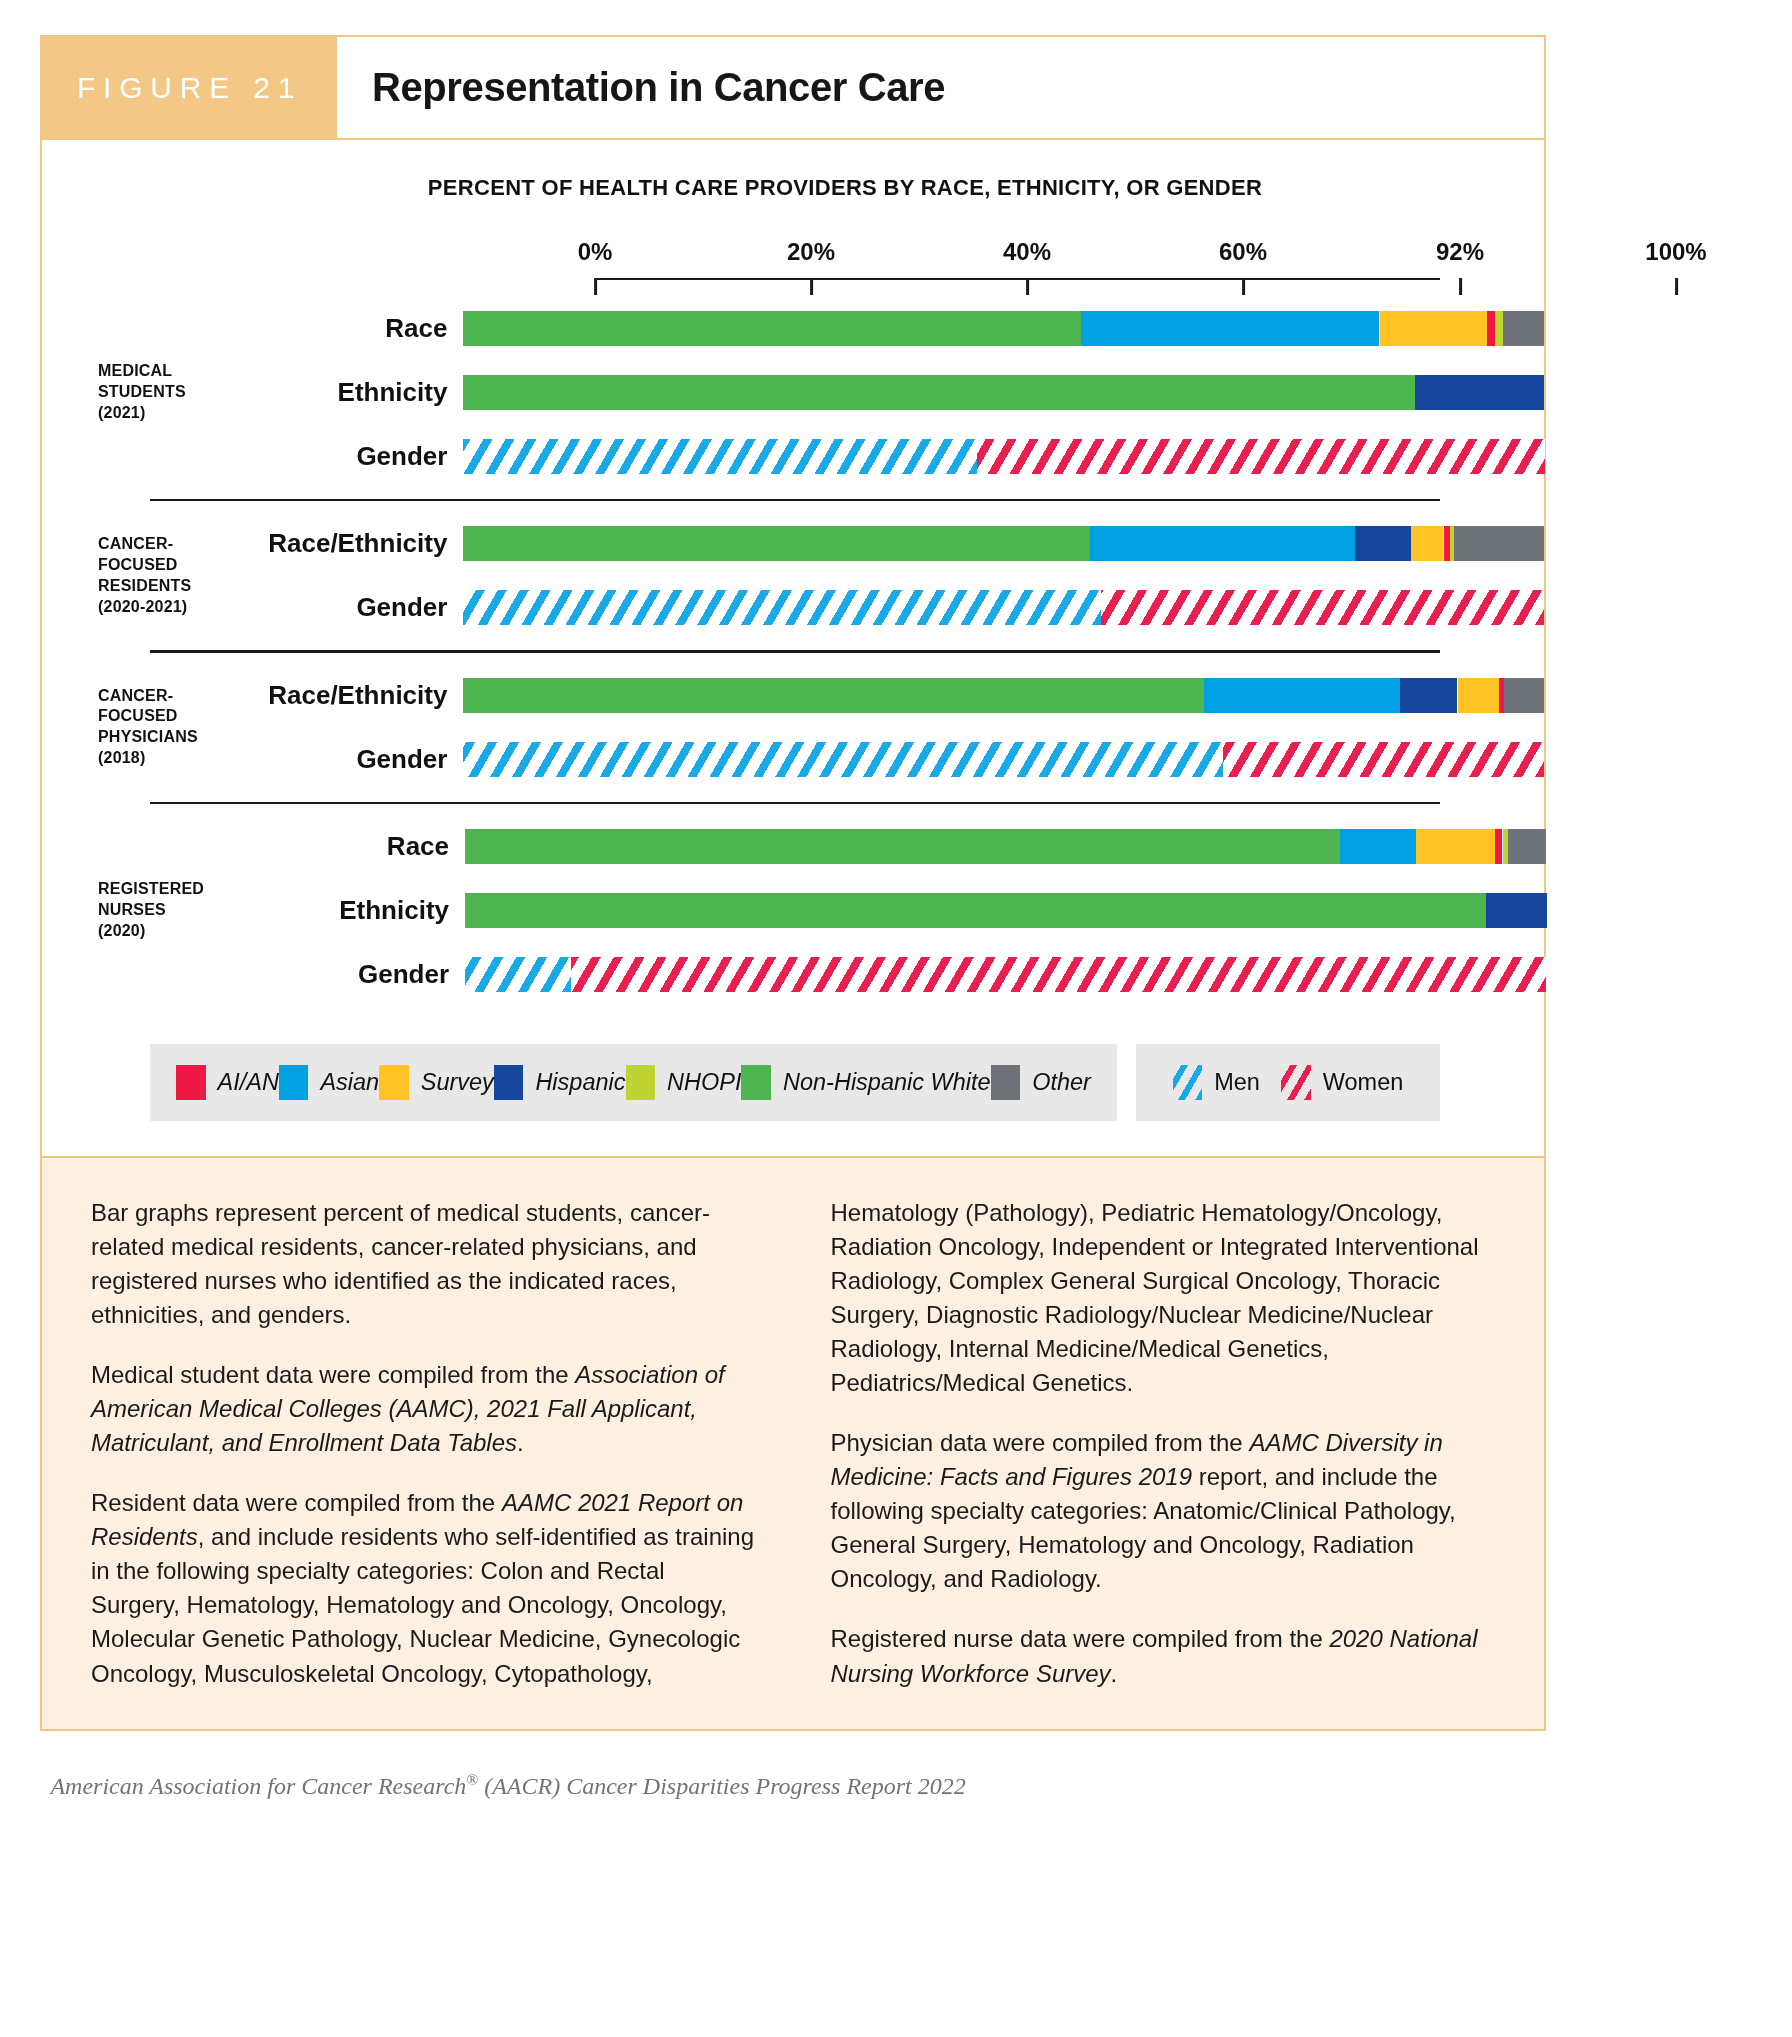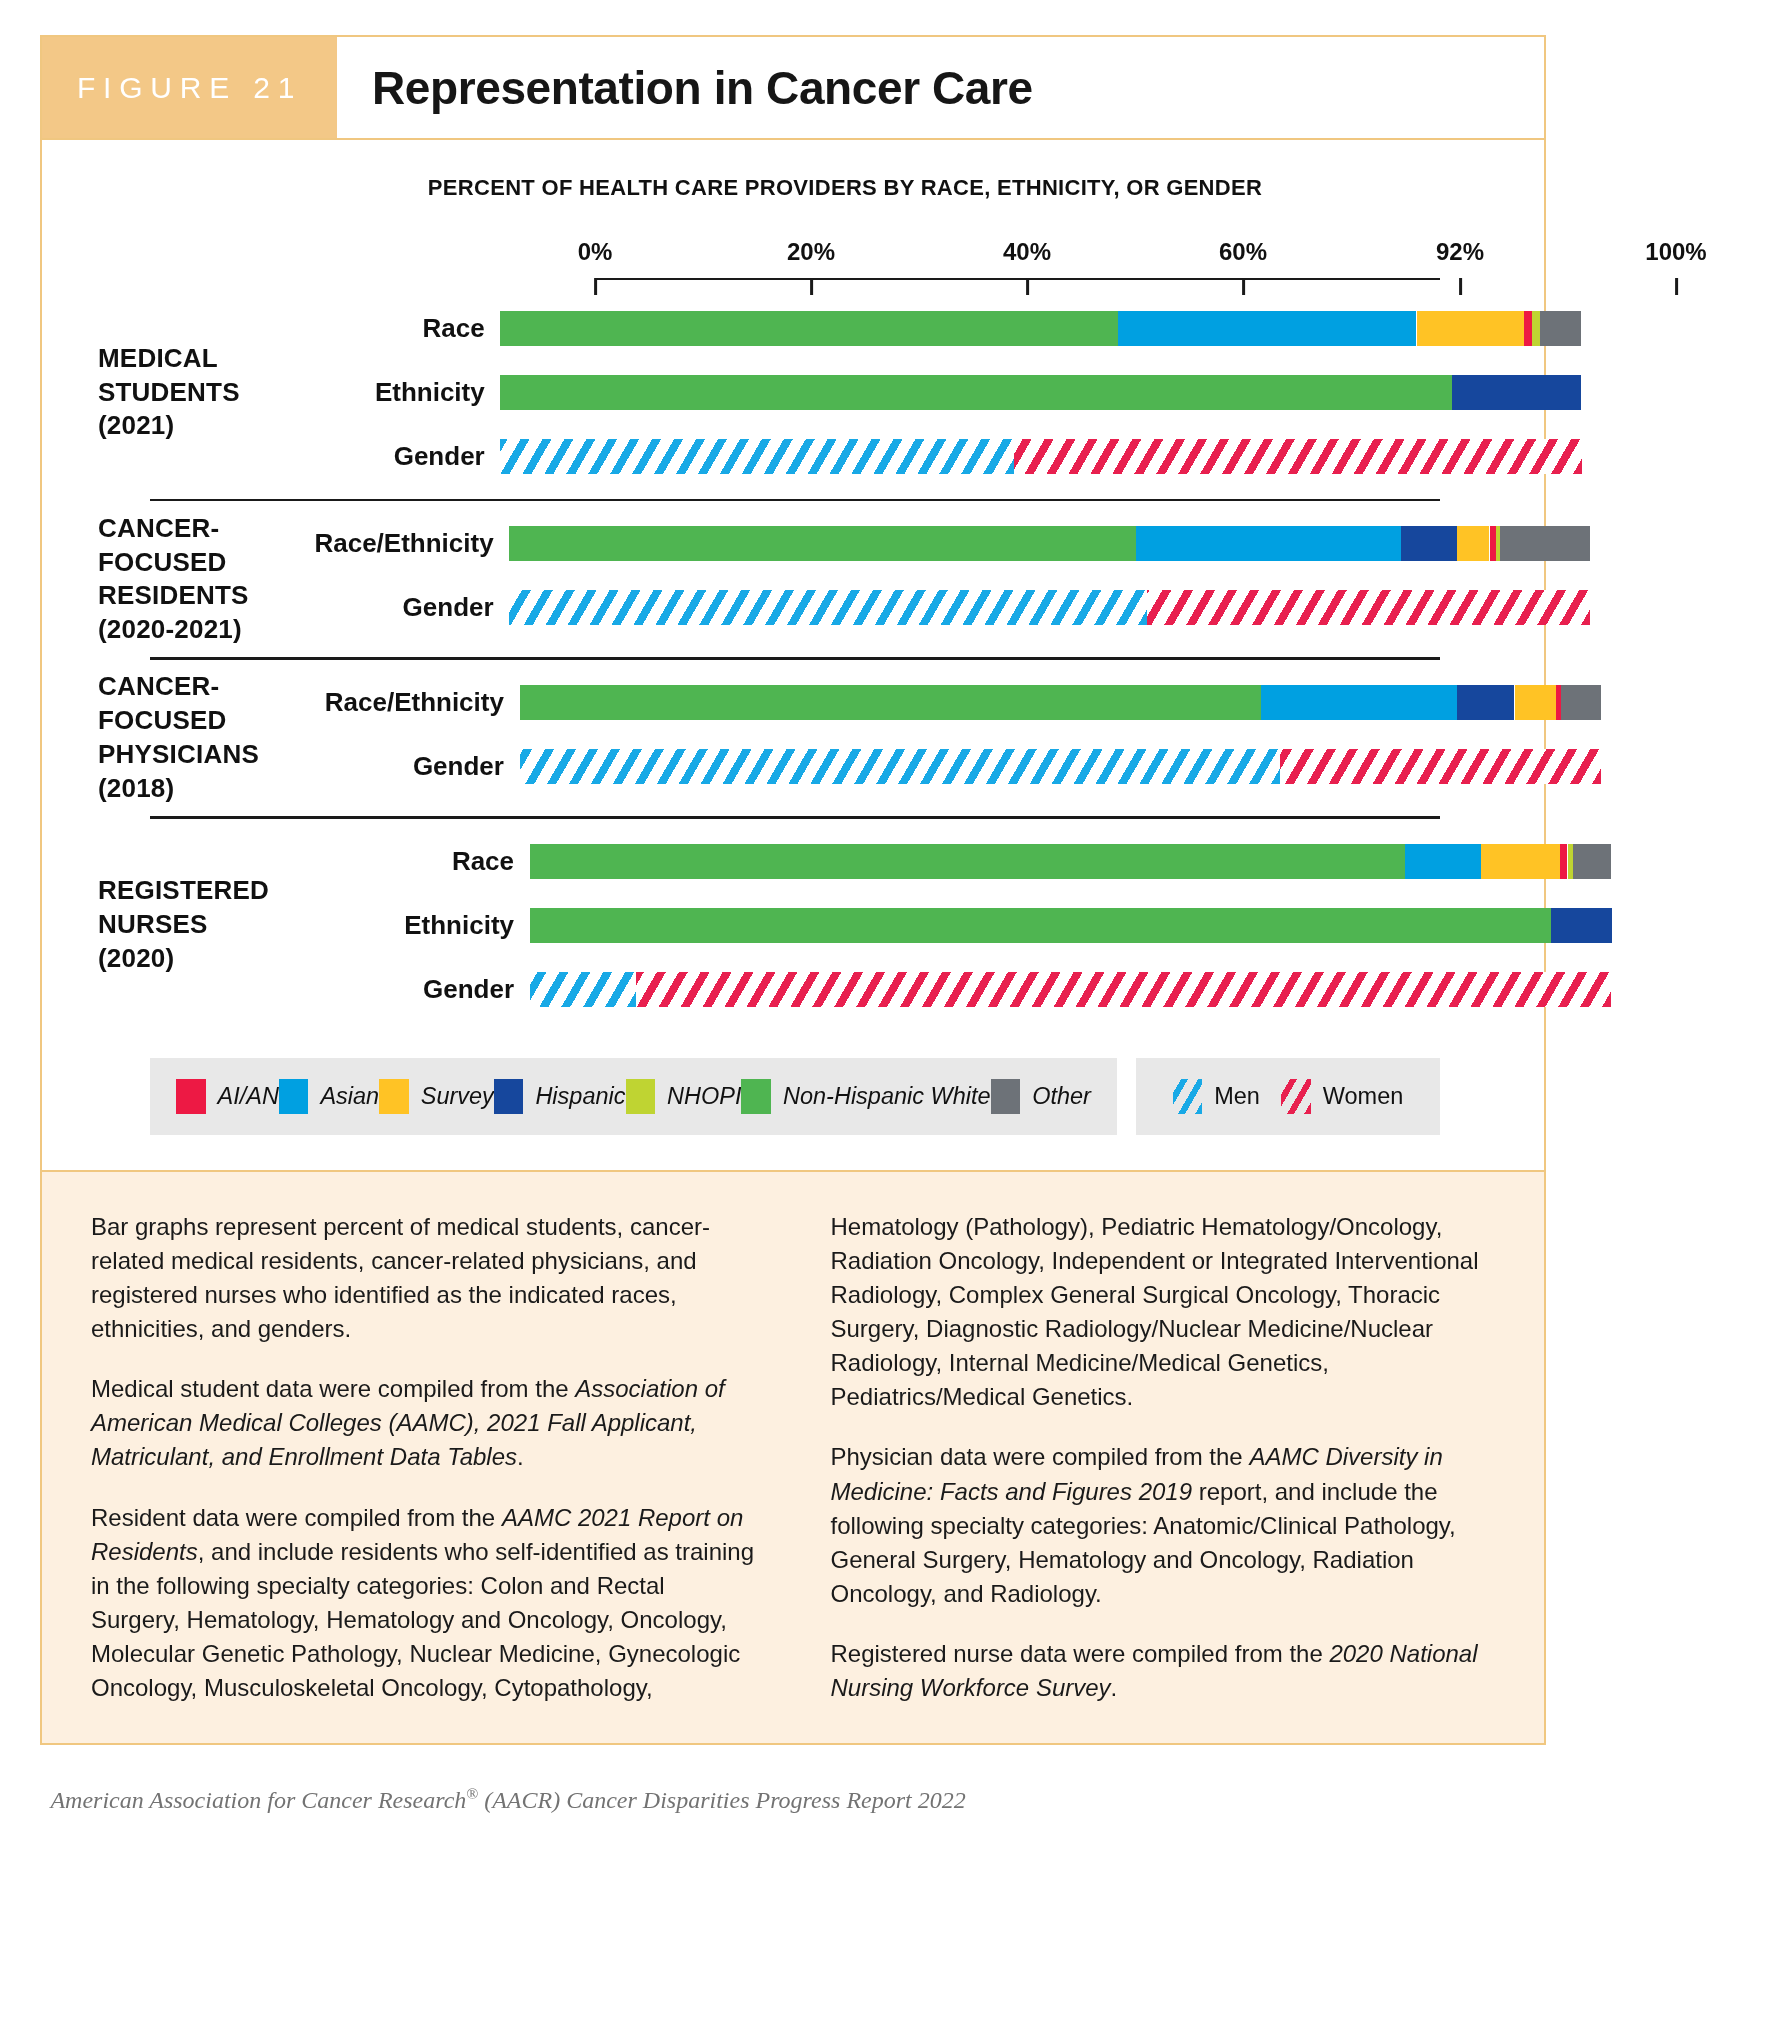--- a/index.html
+++ b/index.html
@@ -43,7 +43,7 @@
     display: flex;
     align-items: center;
     padding-left: 35px;
-    font-size: 46px;
+    font-size: 40px;
     font-weight: bold;
     color: #161616;
     letter-spacing: -0.4px;

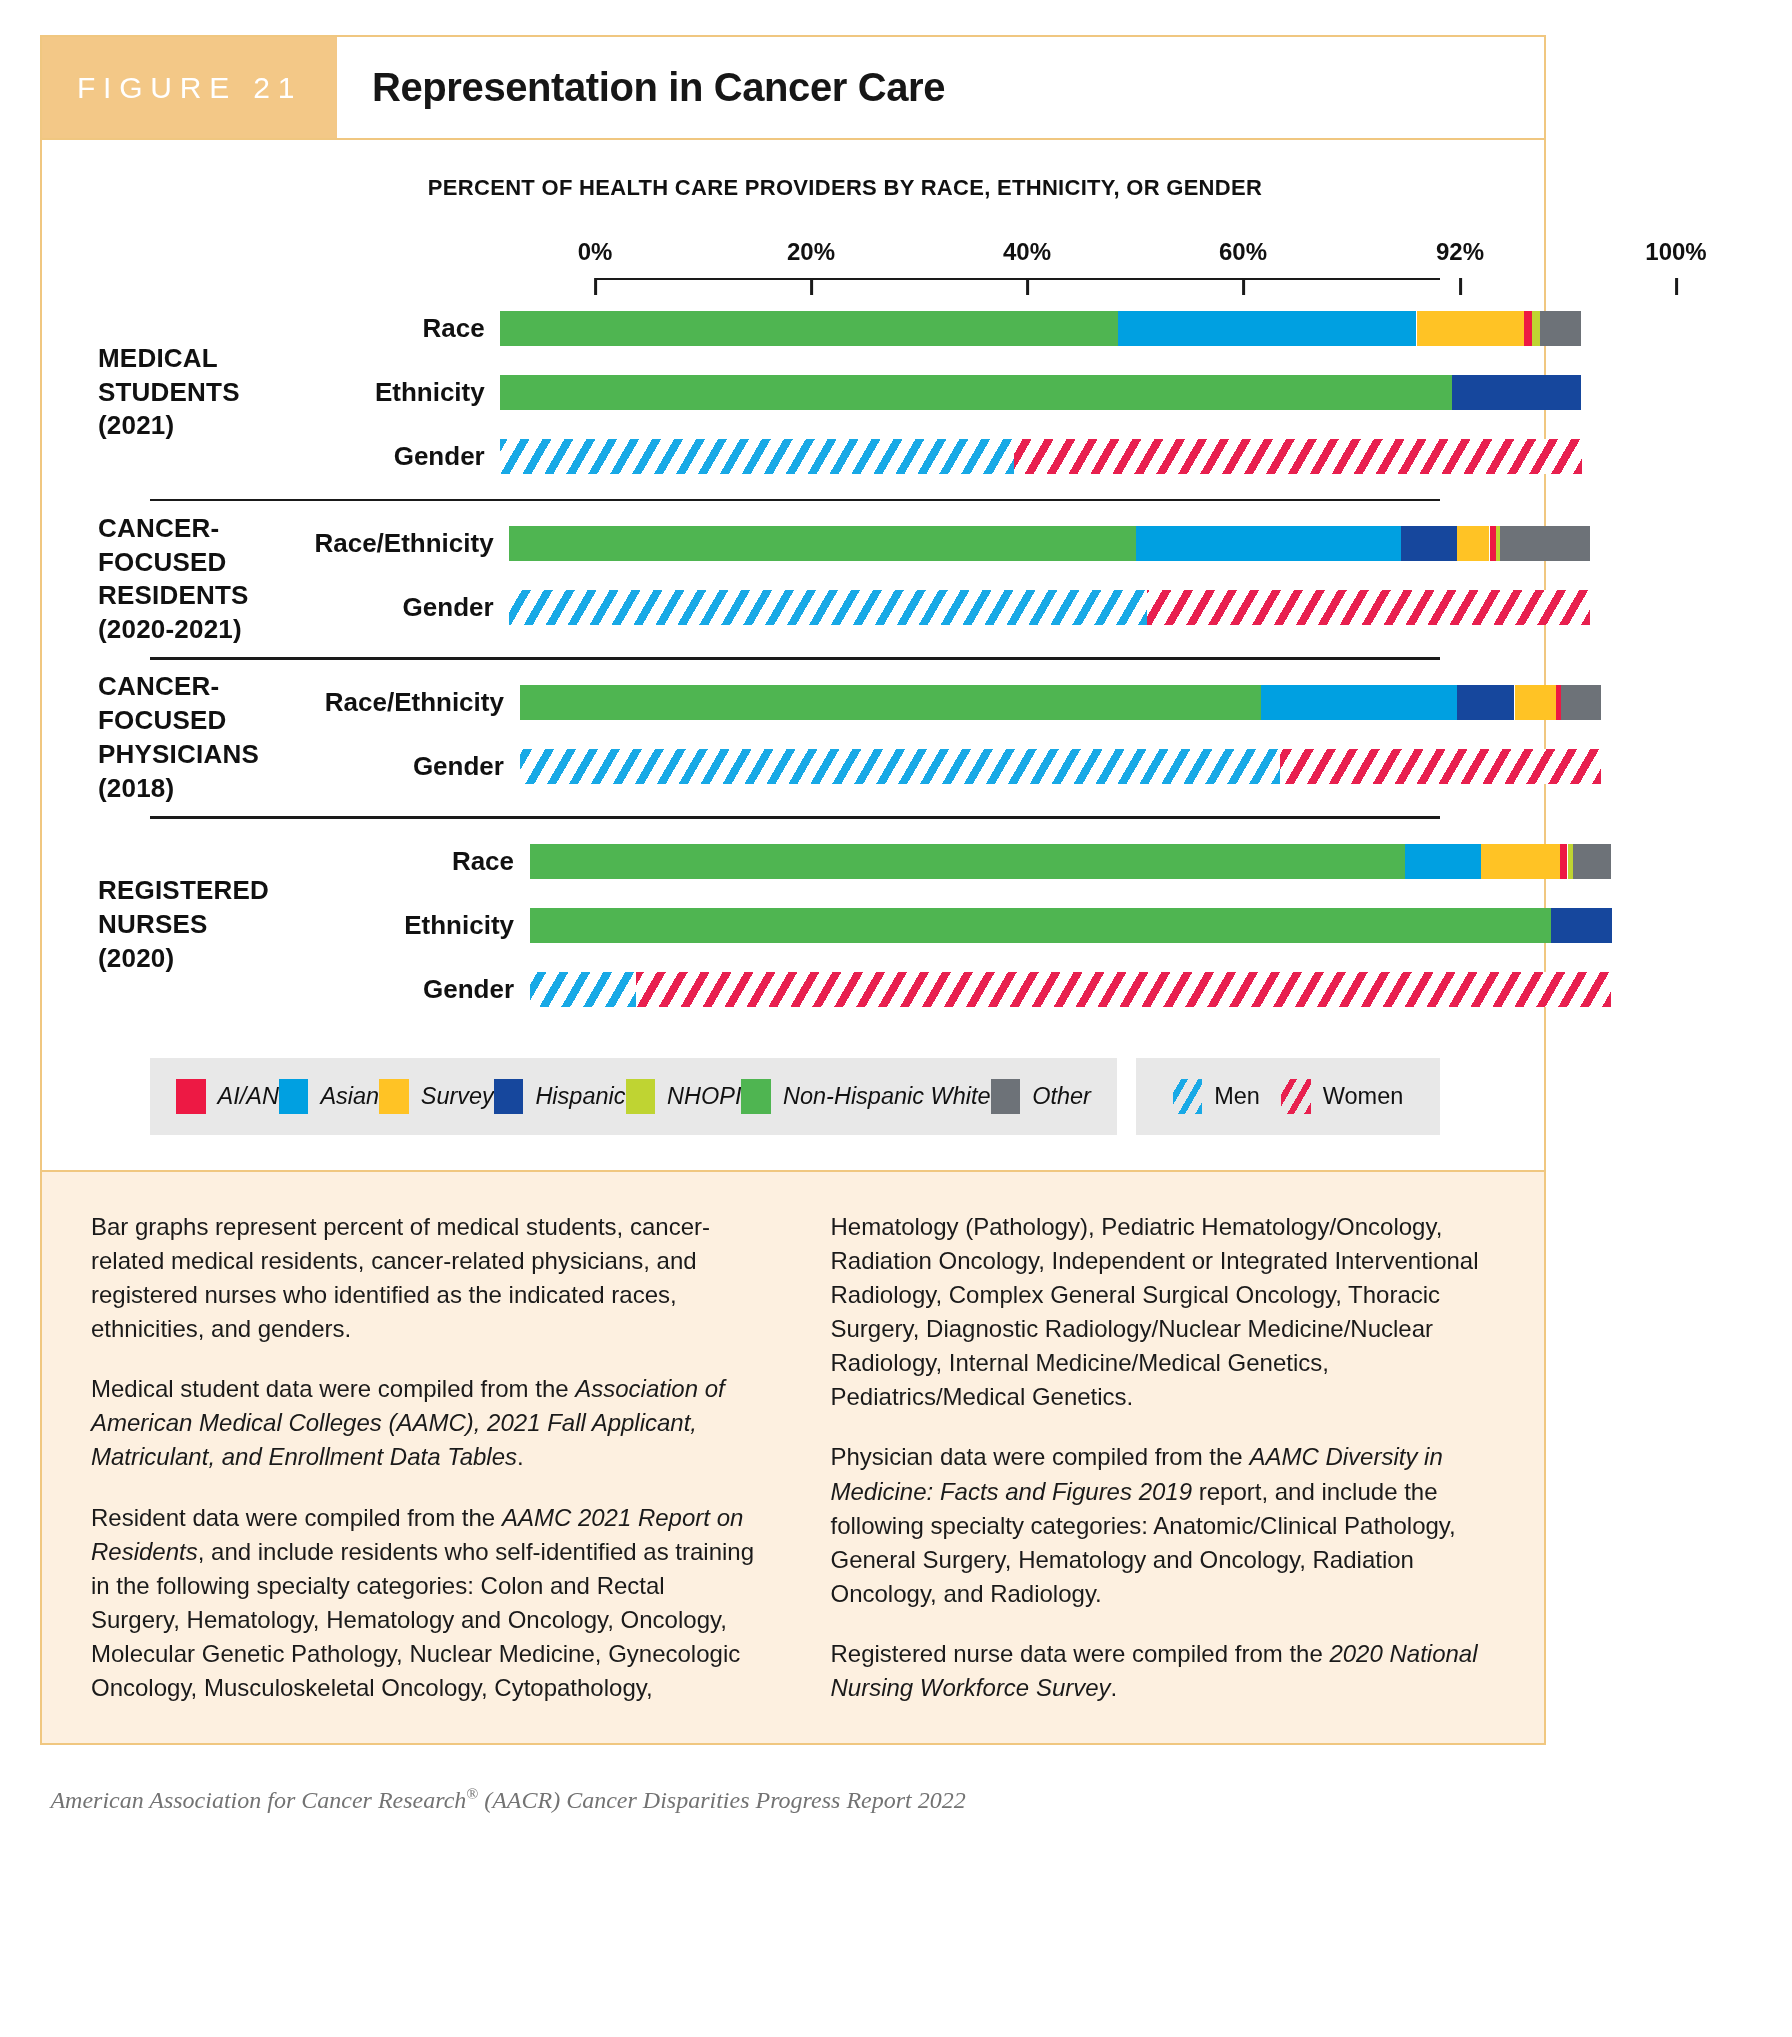--- a/index.html
+++ b/index.html
@@ -102,7 +102,7 @@
     width: 553px;
     padding-left: 56px;
     padding-right: 15.6px;
-    font-size: 26px;
+    font-size: 16px;
     font-weight: bold;
     line-height: 1.30;
     color: #111;

